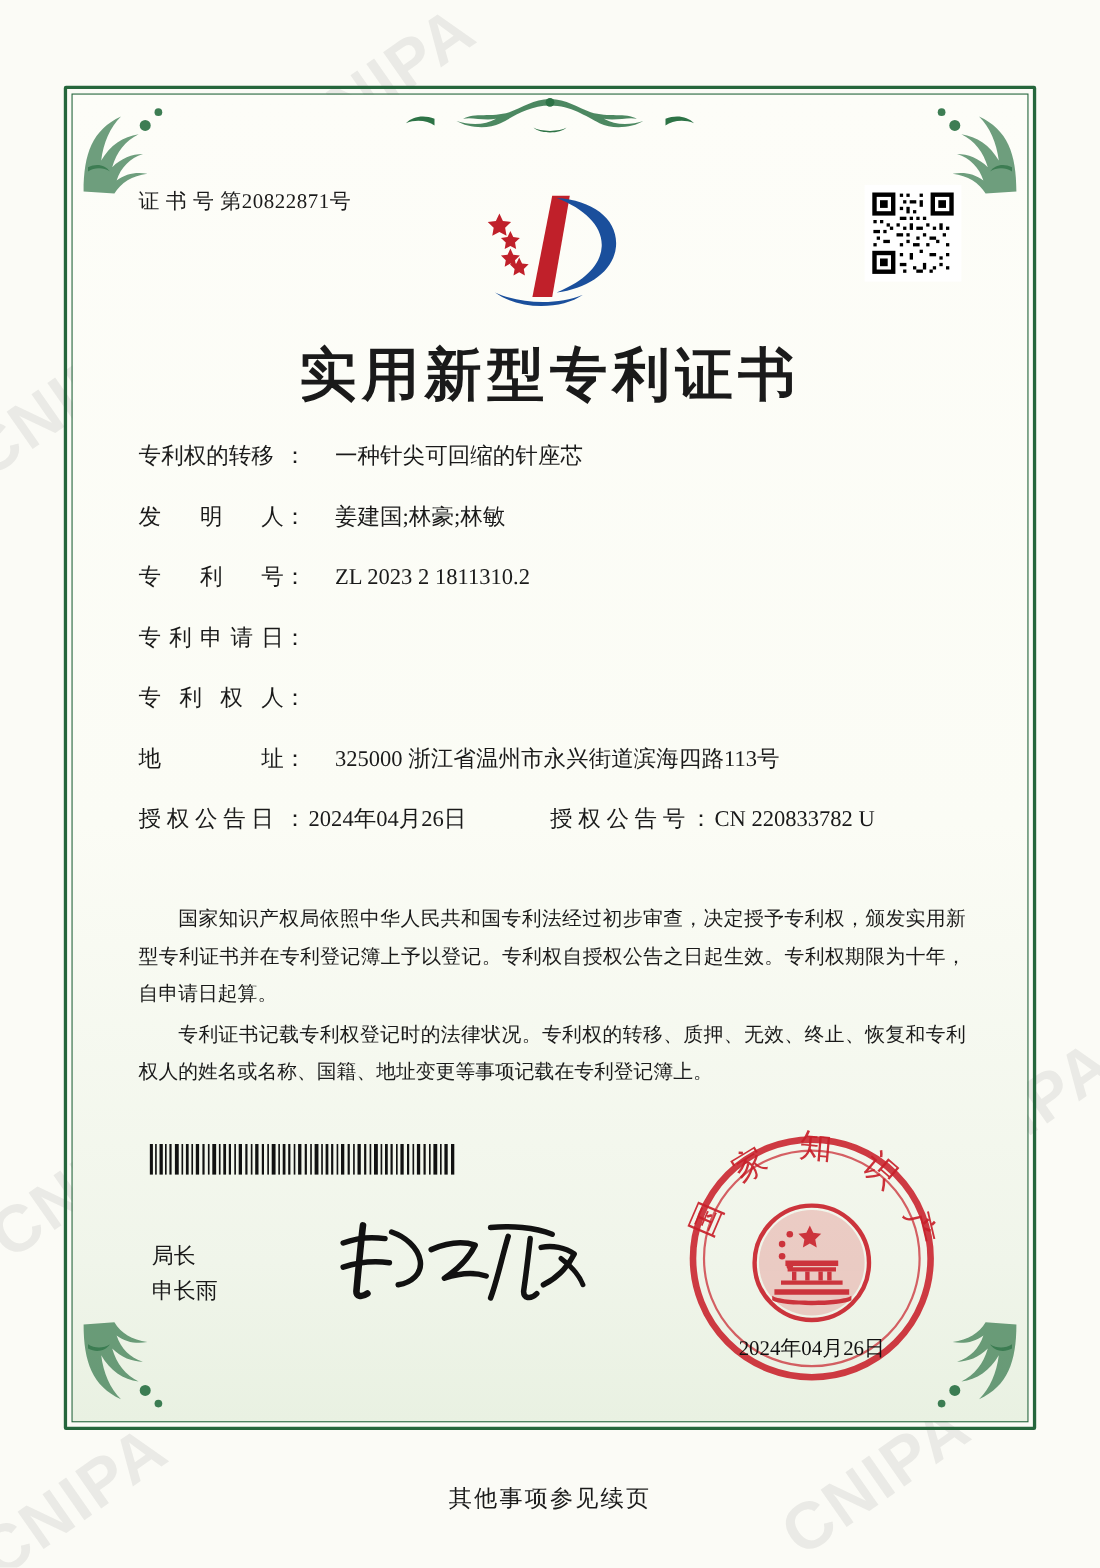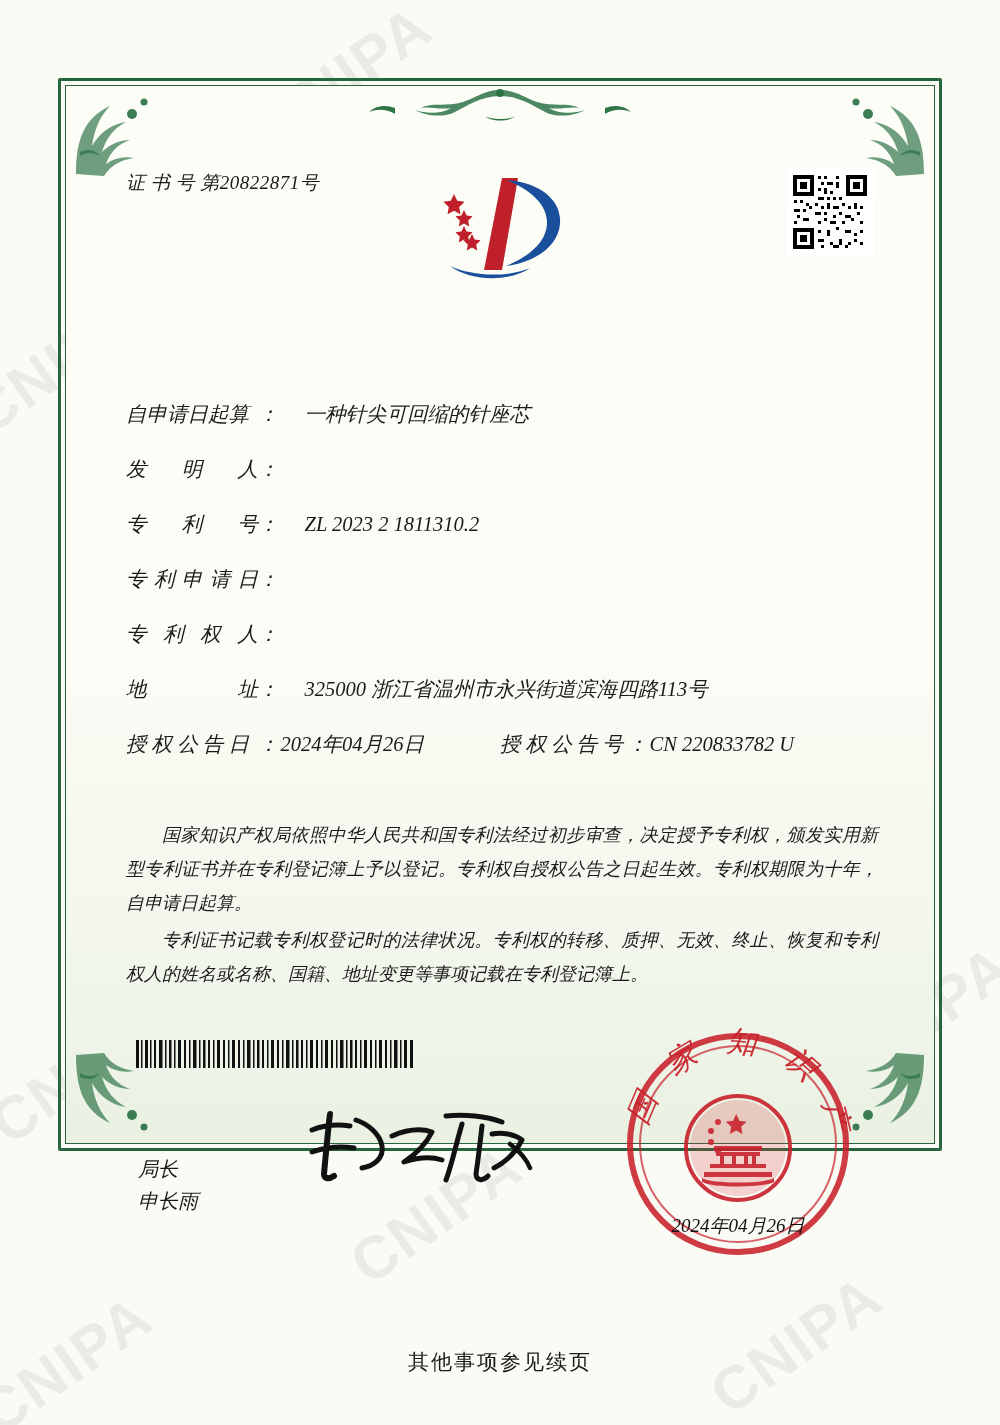--- a/index.html
+++ b/index.html
@@ -40,9 +40,8 @@
     left: 58px;
     top: 78px;
     width: 884px;
-    height: 1073px;
+    height: 1222px;
     z-index: 2;
-    font-style: italic;
   }
   .frame-outer {
     position: absolute;

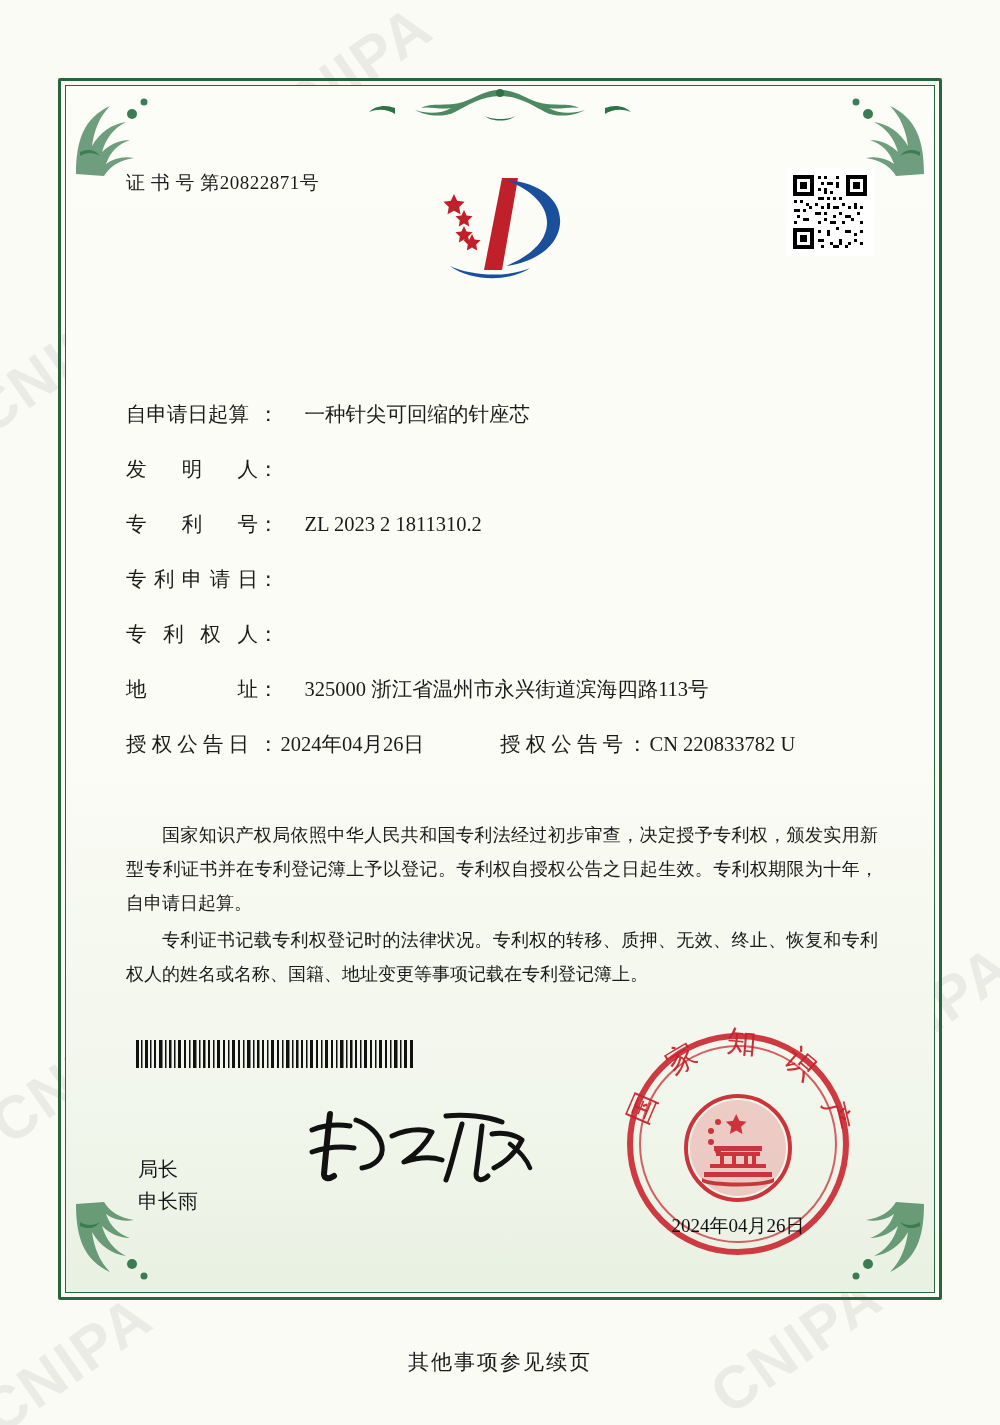--- a/index.html
+++ b/index.html
@@ -408,6 +408,7 @@
       </svg>
     </div>
 
+    <div class="title">实用新型专利证书</div>
 
     <div class="fields">
 

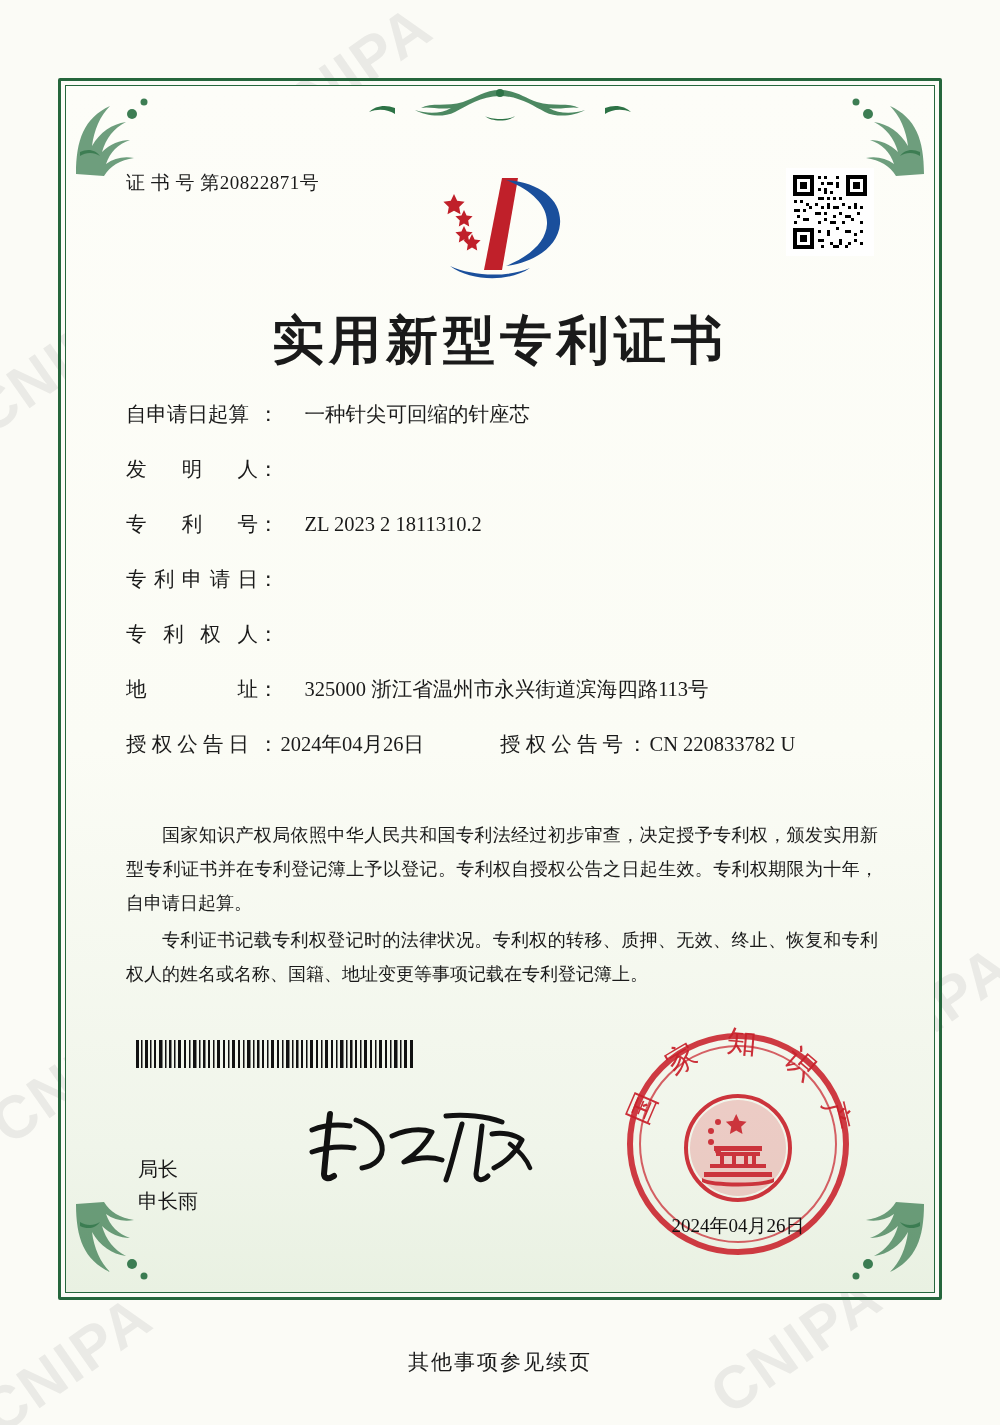--- a/index.html
+++ b/index.html
@@ -413,7 +413,7 @@
     <div class="fields">
 
       <div class="field">
-        <span class="f-label">自申请日起算</span>
+        <span class="f-label">专利权的转移</span>
         <span class="f-colon">：</span>
         <span class="f-value">一种针尖可回缩的针座芯</span>
       </div>

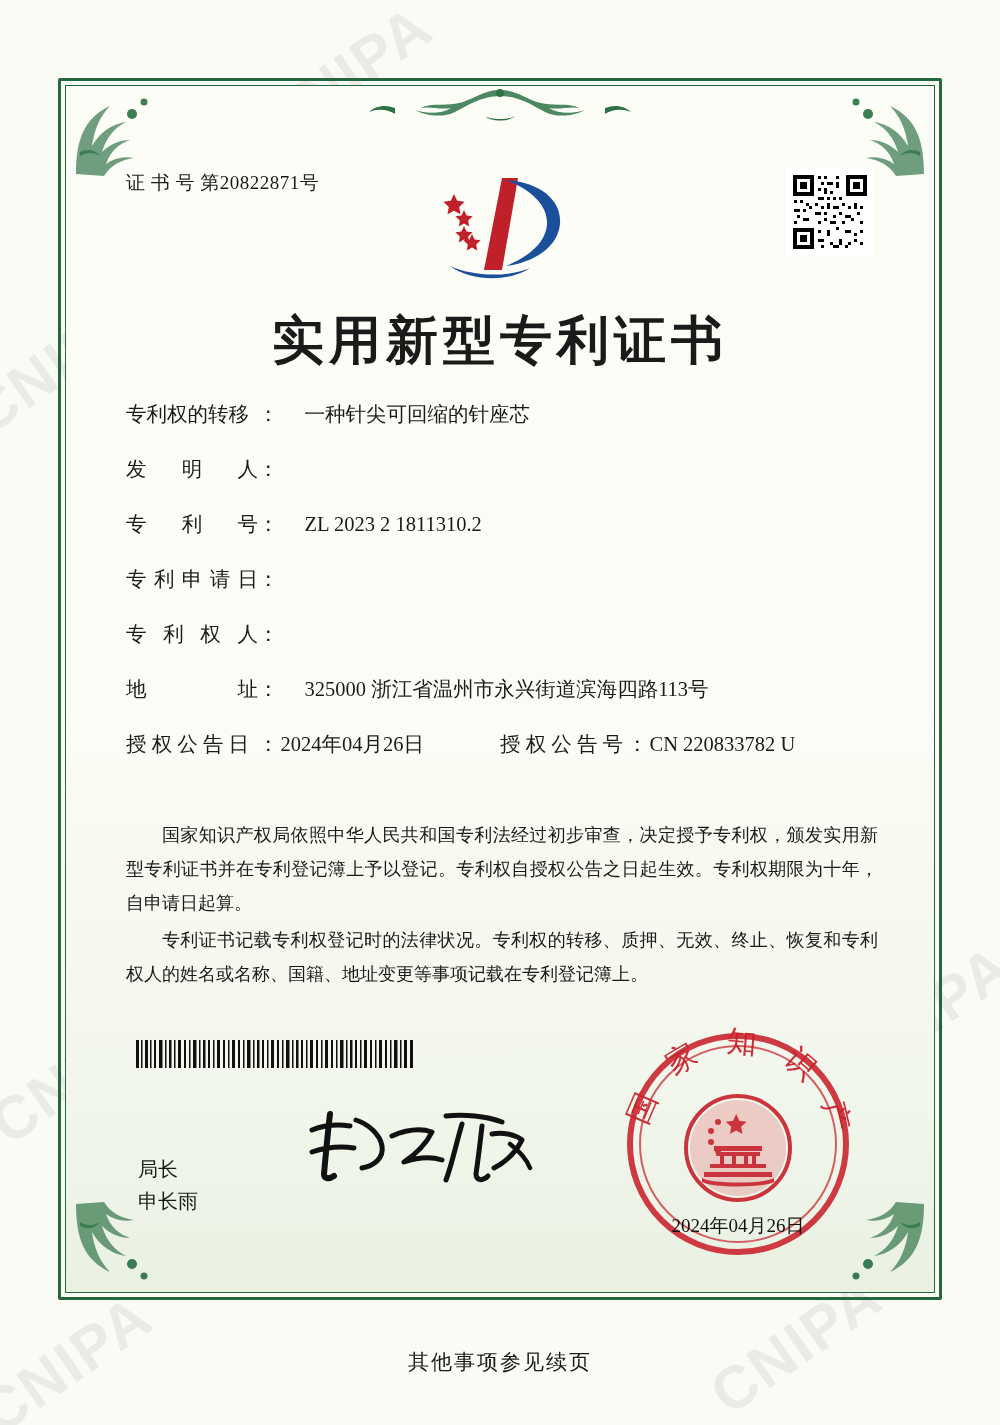--- a/index.html
+++ b/index.html
@@ -425,6 +425,7 @@
             <span>人</span>
           </span>
         <span class="f-colon">：</span>
+        <span class="f-value">姜建国;林豪;林敏</span>
       </div>
 
       <div class="field">

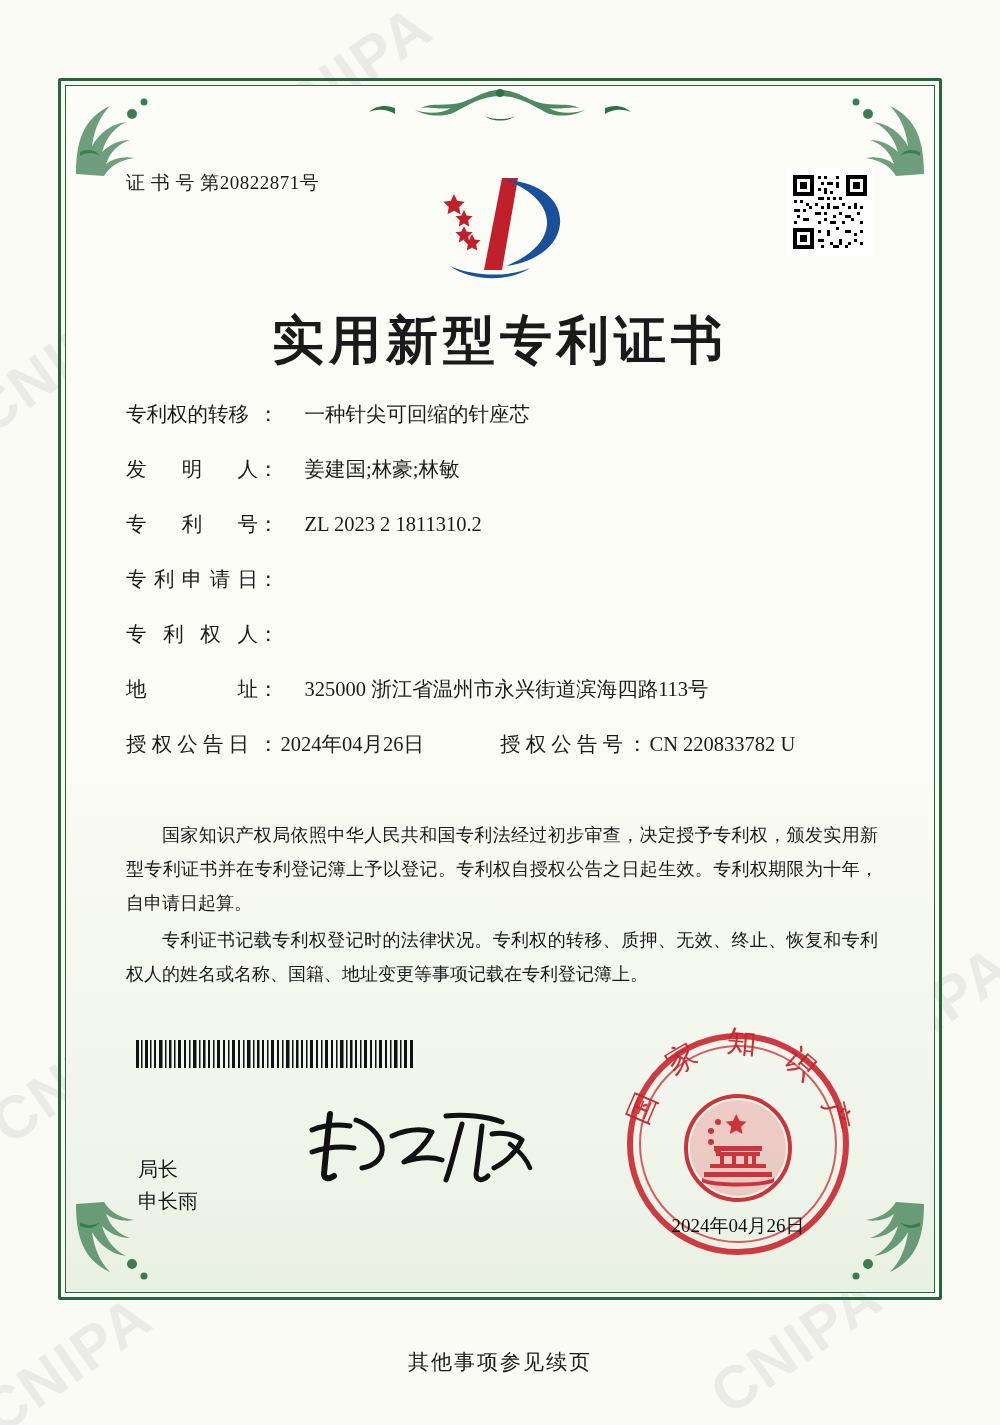--- a/index.html
+++ b/index.html
@@ -199,7 +199,6 @@
     top: 1048px;
     font-size: 20px;
     line-height: 32px;
-    margin-top: 27px;
   }
 
   .signature {

